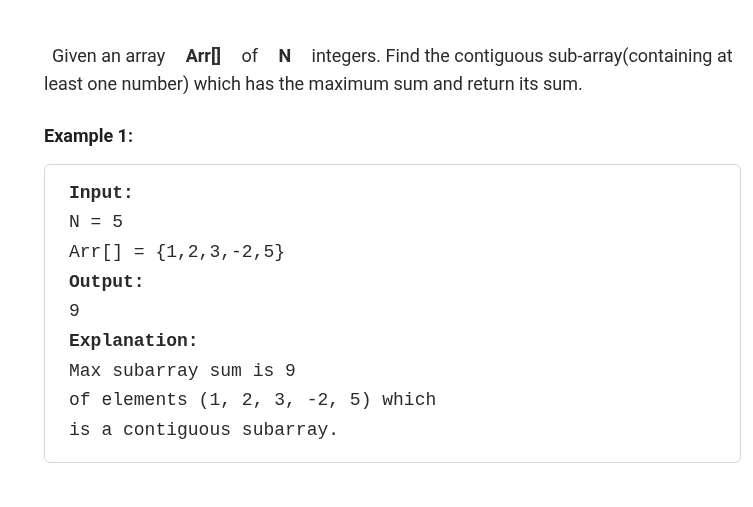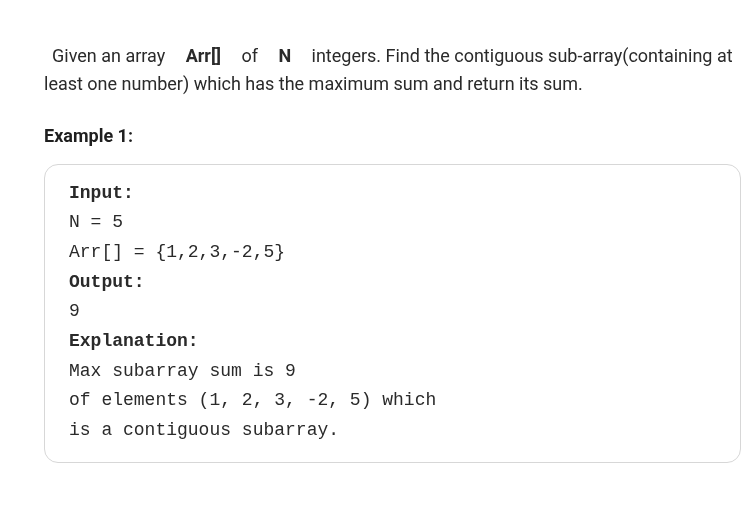--- a/index.html
+++ b/index.html
@@ -30,7 +30,7 @@
   }
   .code-block {
     border: 1px solid #d7d7d7;
-    border-radius: 14px;
+    border-radius: 6px;
     padding: 14px 5px 16px 16px;
     font-family: "SFMono-Regular", Consolas, "Liberation Mono", Menlo, Courier, monospace;
     font-size: 18px;

